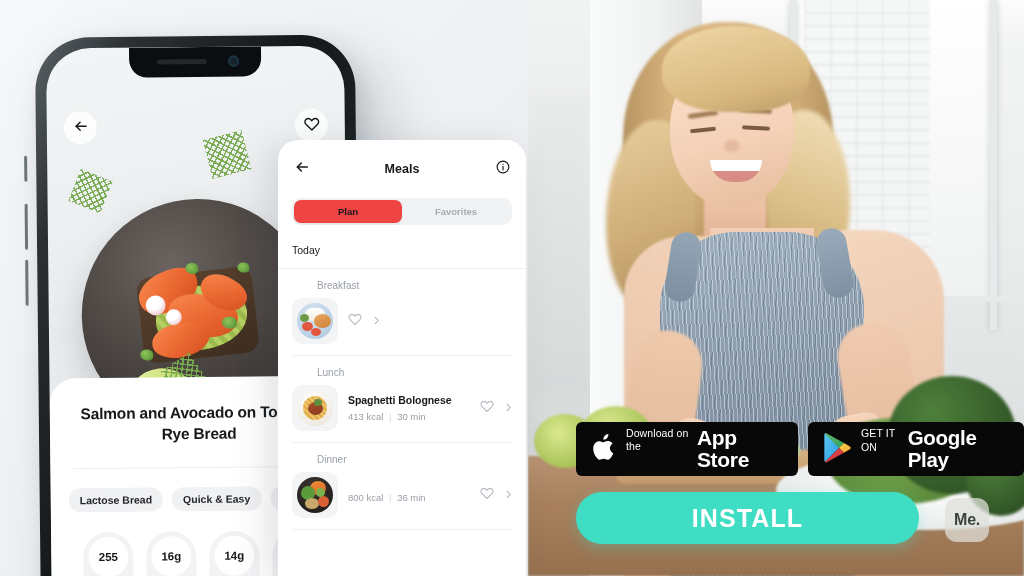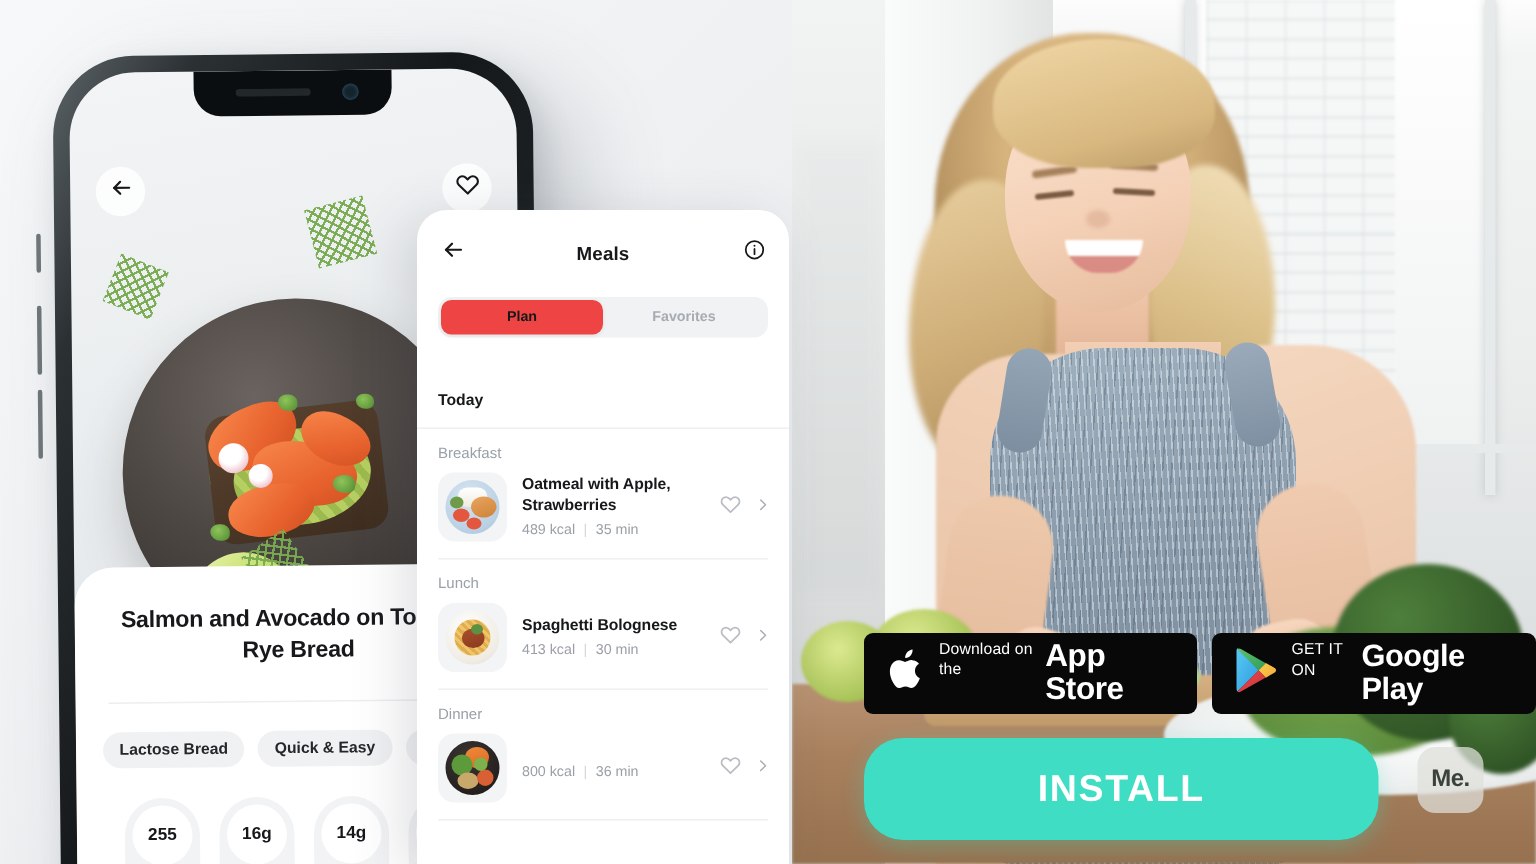--- a/index.html
+++ b/index.html
@@ -319,7 +319,7 @@
   }
   .seg-item.on { background:#ef4444; color:#16181a; font-weight:700;
     box-shadow:0 1px 3px rgba(0,0,0,.08); }
-  .today { font-size:10.5px; font-weight:700; color:#16181a; padding:36px 14px 12px; }
+  .today { font-size:10.5px; font-weight:400; color:#16181a; padding:19px 14px 12px; }
   .hr { height:1px; background:#eff0f2; }
   .sec-lbl { font-size:10px; color:#9aa0a7; padding:11px 14px 7px; font-weight:500; }
   .row { display:flex; align-items:center; gap:10px; padding:0 12px 11px 14px; }

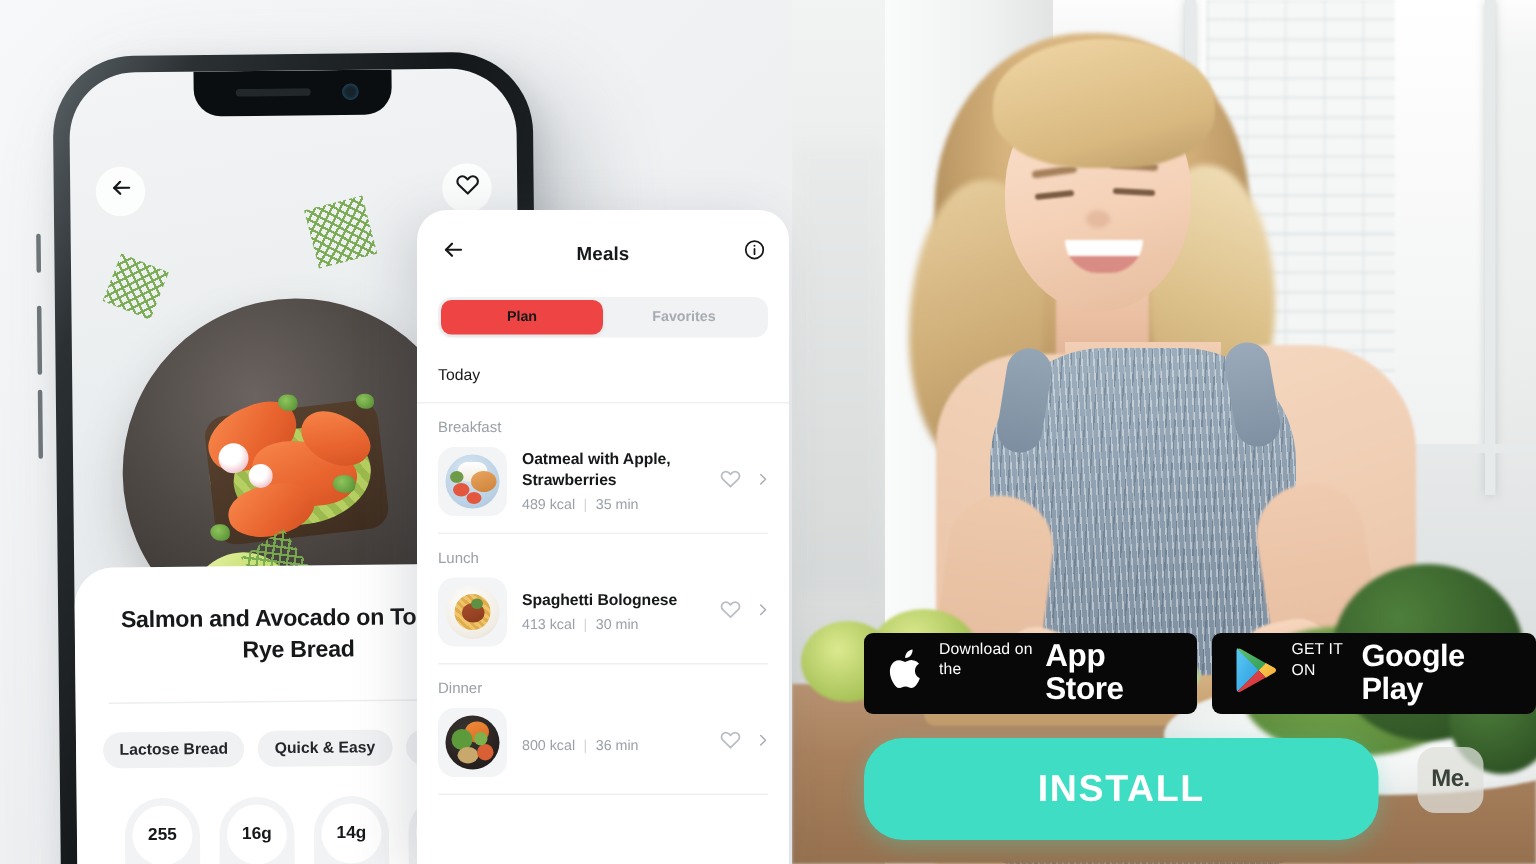--- a/index.html
+++ b/index.html
@@ -321,7 +321,7 @@
     box-shadow:0 1px 3px rgba(0,0,0,.08); }
   .today { font-size:10.5px; font-weight:400; color:#16181a; padding:19px 14px 12px; }
   .hr { height:1px; background:#eff0f2; }
-  .sec-lbl { font-size:10px; color:#9aa0a7; padding:11px 14px 7px; font-weight:500; }
+  .sec-lbl { font-size:10px; color:#9aa0a7; padding:11px 14px 7px; font-weight:500;margin-left:25px; }
   .row { display:flex; align-items:center; gap:10px; padding:0 12px 11px 14px; }
   .thumb {
     width:46px; height:46px; border-radius:11px; flex:0 0 auto; overflow:hidden;

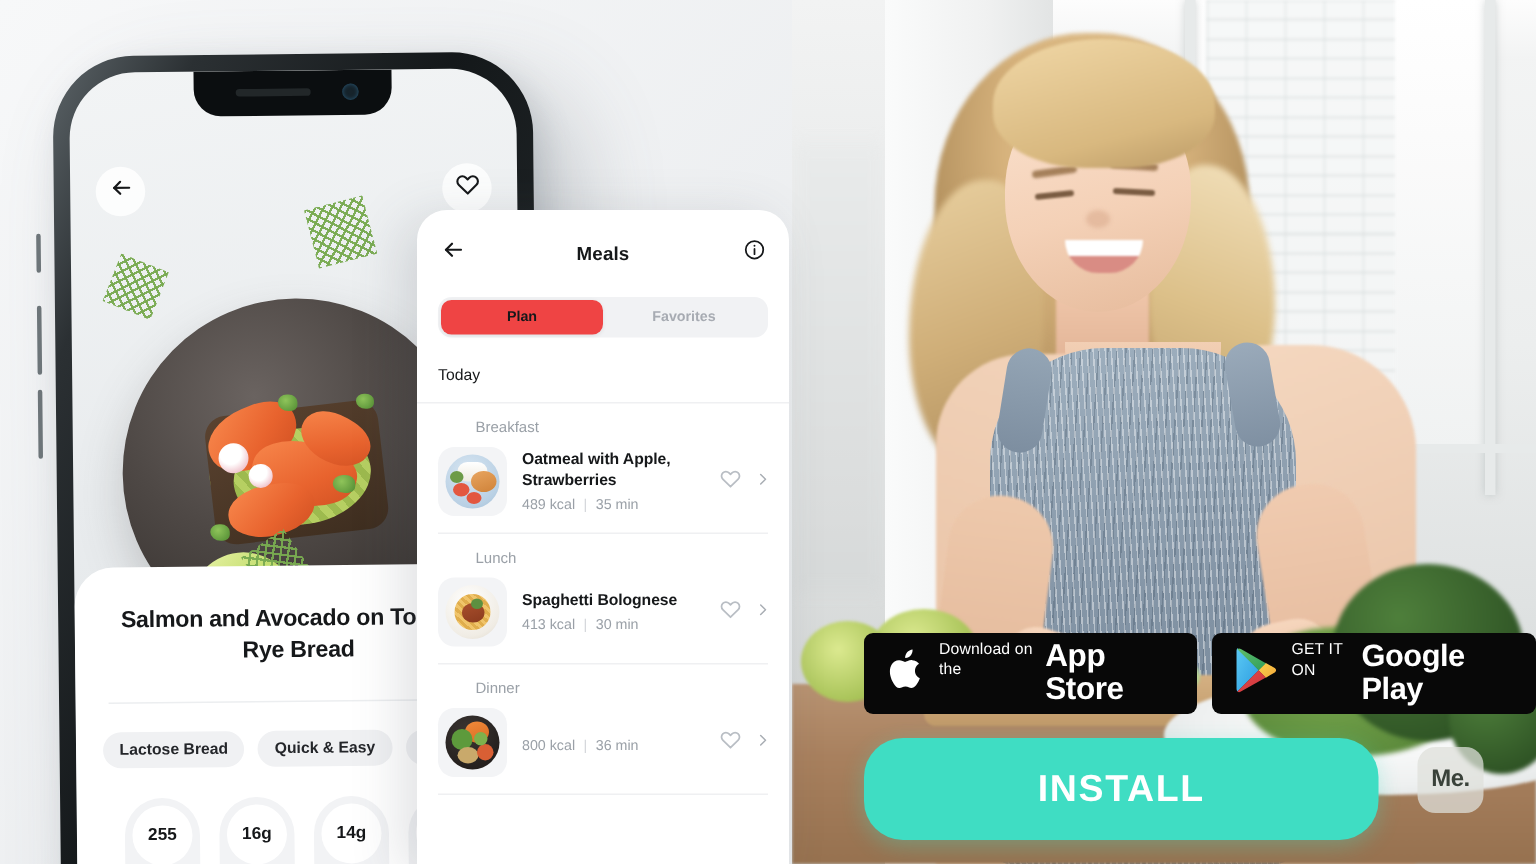--- a/index.html
+++ b/index.html
@@ -538,14 +538,6 @@
         <div class="t-food" style="left:10px; top:24px; width:11px; height:9px; background:#e3573f;"></div>
         <div class="t-food" style="left:19px; top:30px; width:10px; height:8px; background:#e3573f;"></div>
         <div class="t-food" style="left:8px; top:16px; width:9px; height:8px; background:#6d9b47;"></div>
-      </div>
-      <div class="row-mid">
-        <div class="row-name">Oatmeal with Apple, Strawberries</div>
-        <div class="row-meta">
-          <span>489 kcal</span>
-          <span class="sep">|</span>
-          <span>35 min</span>
-        </div>
       </div>
       <div class="row-acts">
         <span>

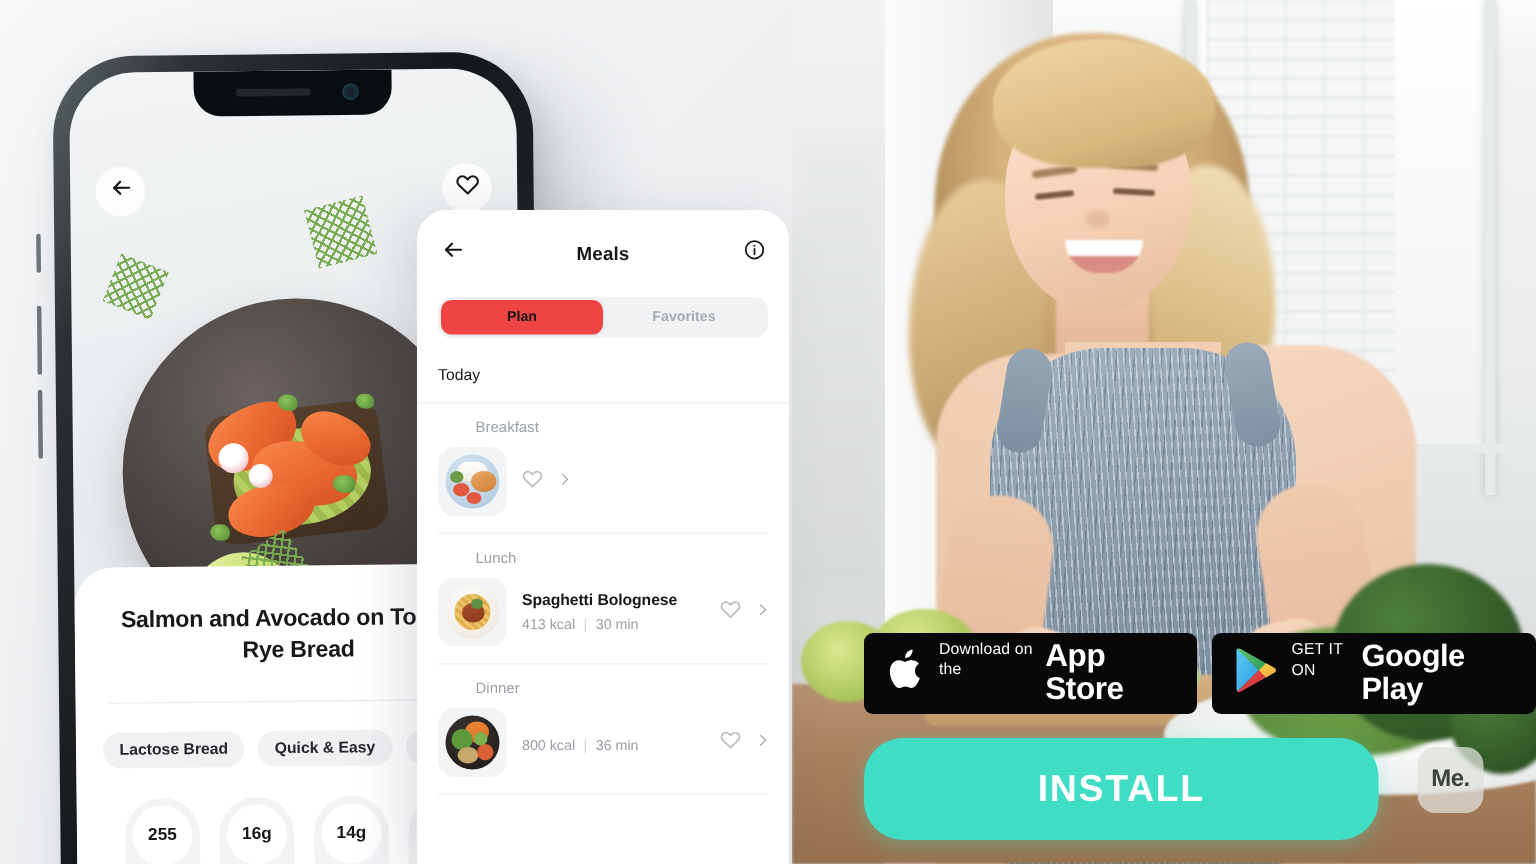--- a/index.html
+++ b/index.html
@@ -352,7 +352,7 @@
   .badge-lg.gp { font-size:20.5px; }
 
   .install {
-    position:absolute; left:576px; top:492px; width:343px; height:68px;
+    position:absolute; left:576px; top:492px; width:343px; height:52px;
     border-radius:26px; background:#3fddc3; color:#fff;
     display:flex; align-items:center; justify-content:center;
     font-size:25px; font-weight:700; letter-spacing:1.1px;

